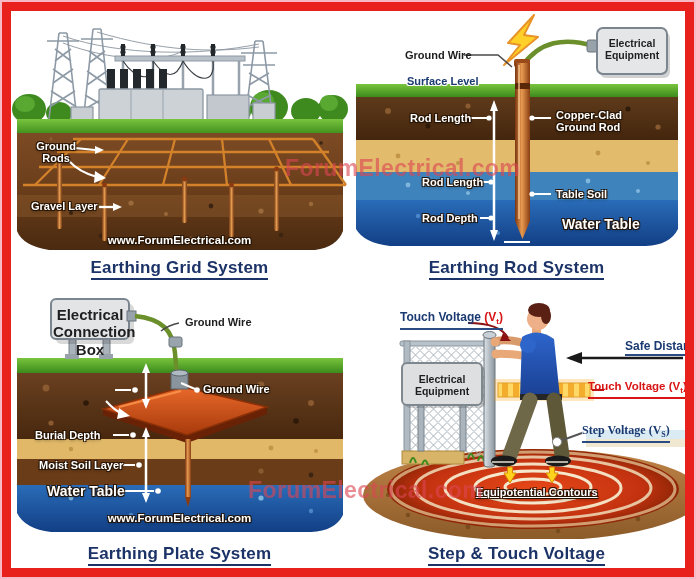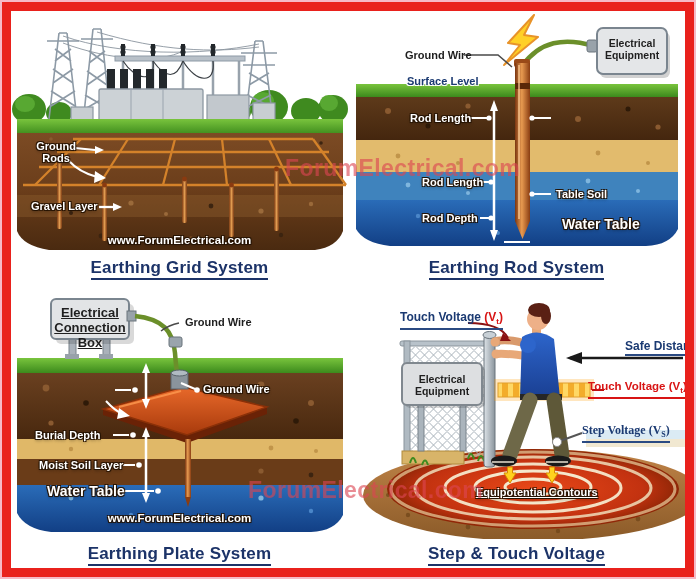--- a/index.html
+++ b/index.html
@@ -244,6 +244,7 @@
     <div class="lbl dark" style="left:57px;top:38px;">Ground Wire</div>
     <div class="lbl navyglow" style="left:59px;top:64px;text-align:right;">Surface Level</div>
     <div class="lbl ow" style="left:62px;top:101px;">Rod Length</div>
+    <div class="lbl ow wrap" style="left:208px;top:98px;width:86px;text-align:left;">Copper-Clad Ground Rod</div>
     <div class="lbl ow" style="left:74px;top:165px;">Rod Length</div>
     <div class="lbl ow" style="left:208px;top:177px;">Table Soil</div>
     <div class="lbl ow" style="left:74px;top:201px;">Rod Depth</div>

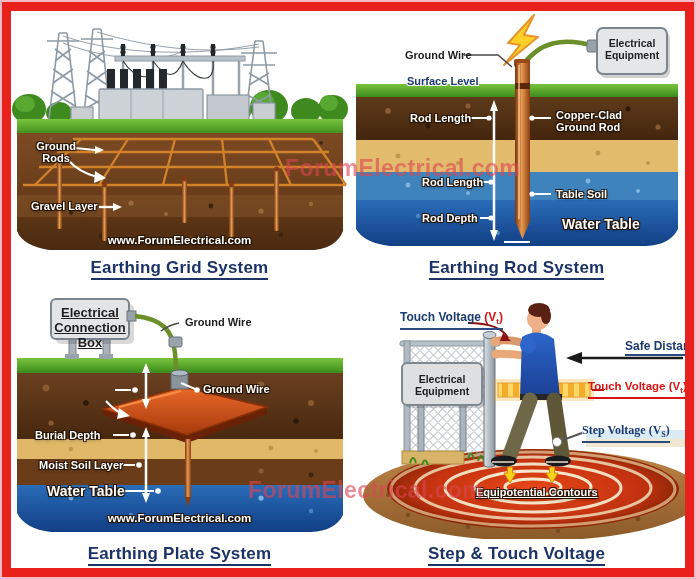--- a/index.html
+++ b/index.html
@@ -346,7 +346,7 @@
       </g>
       <path d="M168,40 Q158,42 150,48" stroke="#4a4a4a" stroke-width="1.5" fill="none"></path>
     </svg>
-    <div class="boxlbl" style="left:42px;top:23px;width:74px;font-size:13px;text-decoration:underline;">Electrical Connection Box</div>
+    <div class="boxlbl" style="left:42px;top:23px;width:74px;font-size:15px;">Electrical Connection Box</div>
     <div class="lbl dark" style="left:174px;top:33px;">Ground Wire</div>
     <div class="lbl ow" style="left:192px;top:100px;">Ground Wire</div>
     <div class="lbl ow" style="left:24px;top:146px;">Burial Depth</div>

